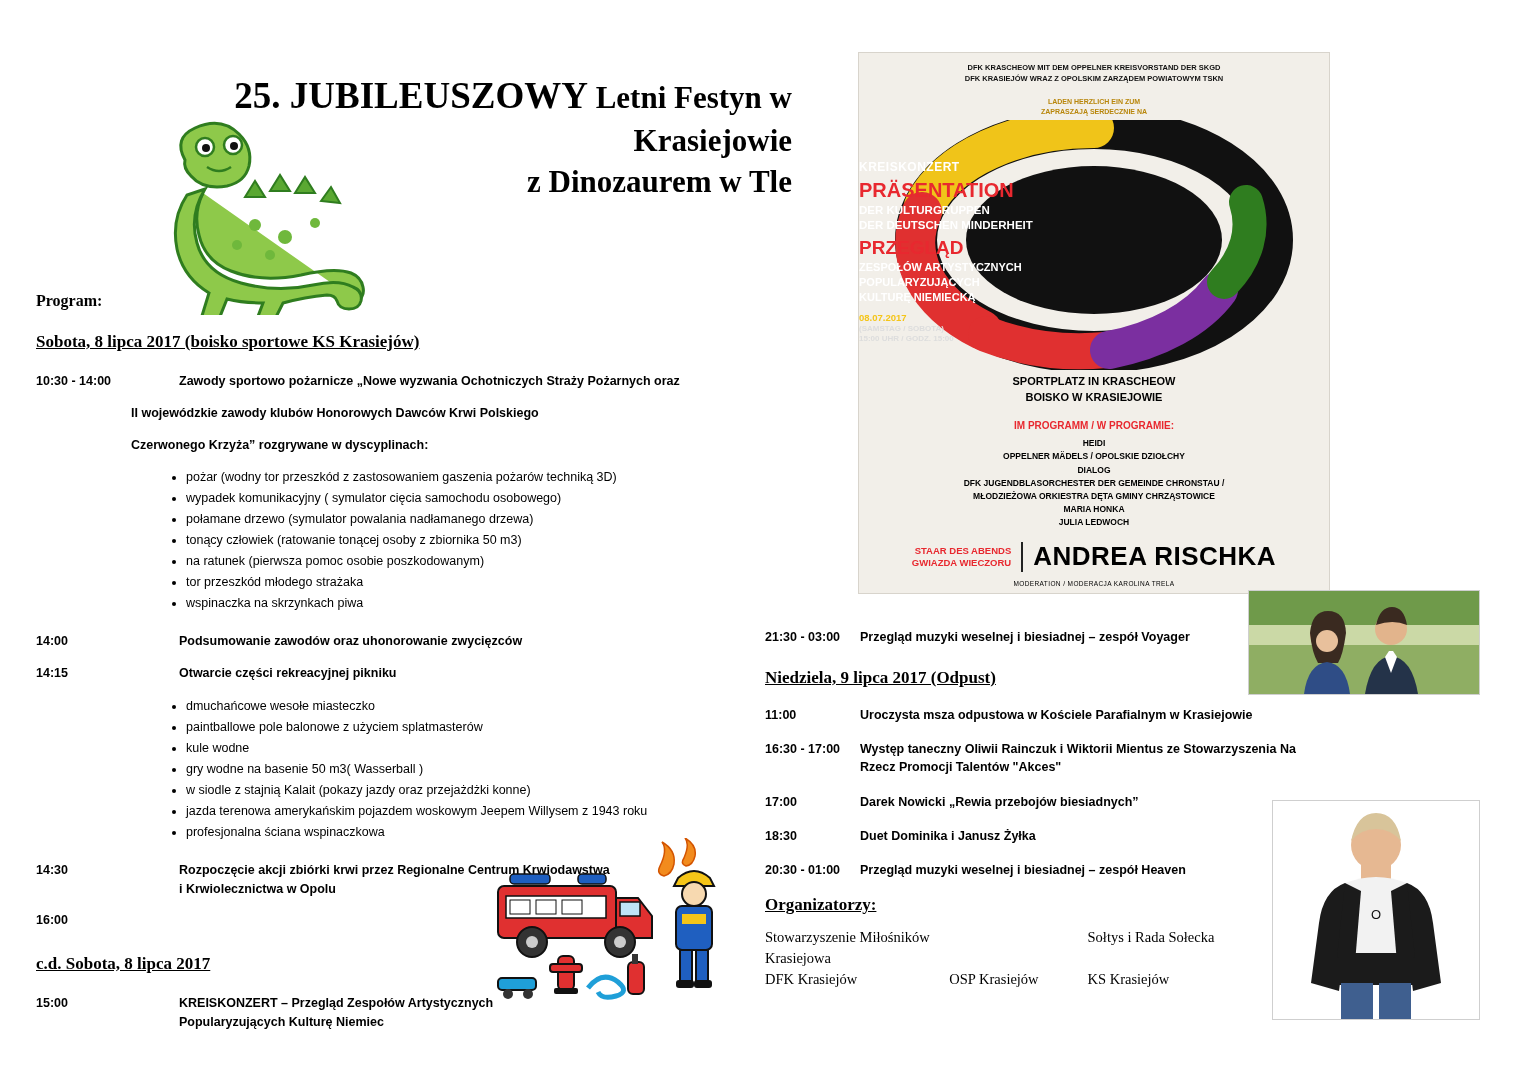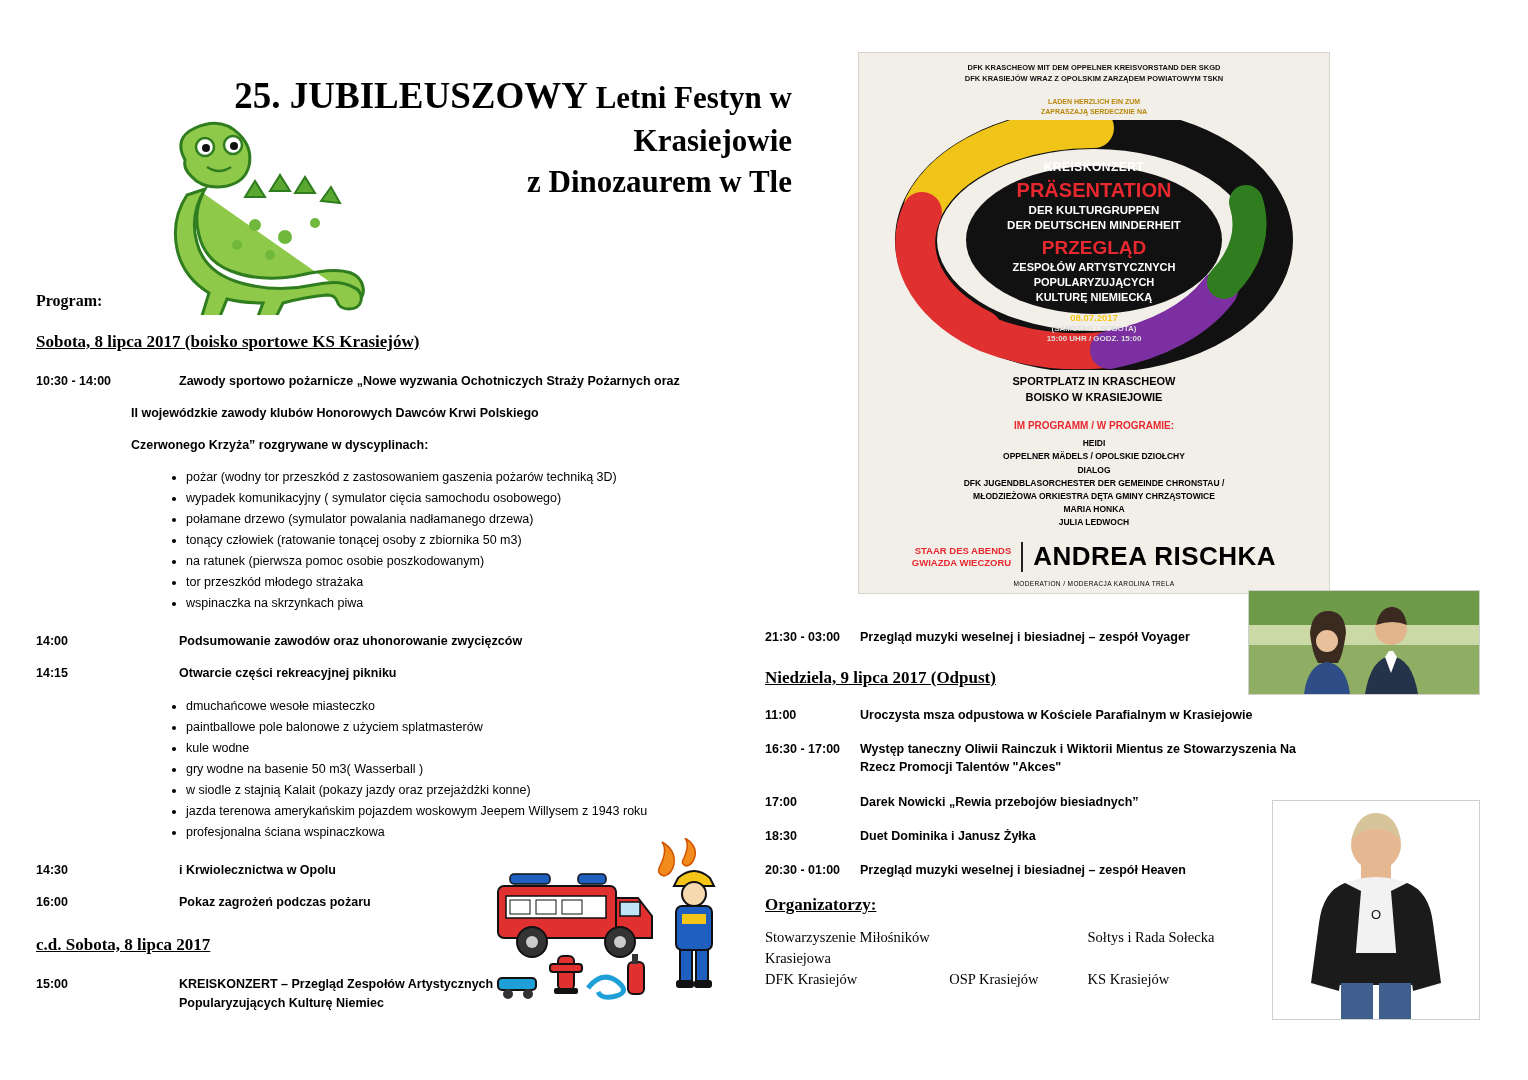--- a/index.html
+++ b/index.html
@@ -150,7 +150,6 @@
     left: 0;
     top: 40px;
     width: 470px;
-    text-align: center;
     color: #fff;
     line-height: 1.25;
   }

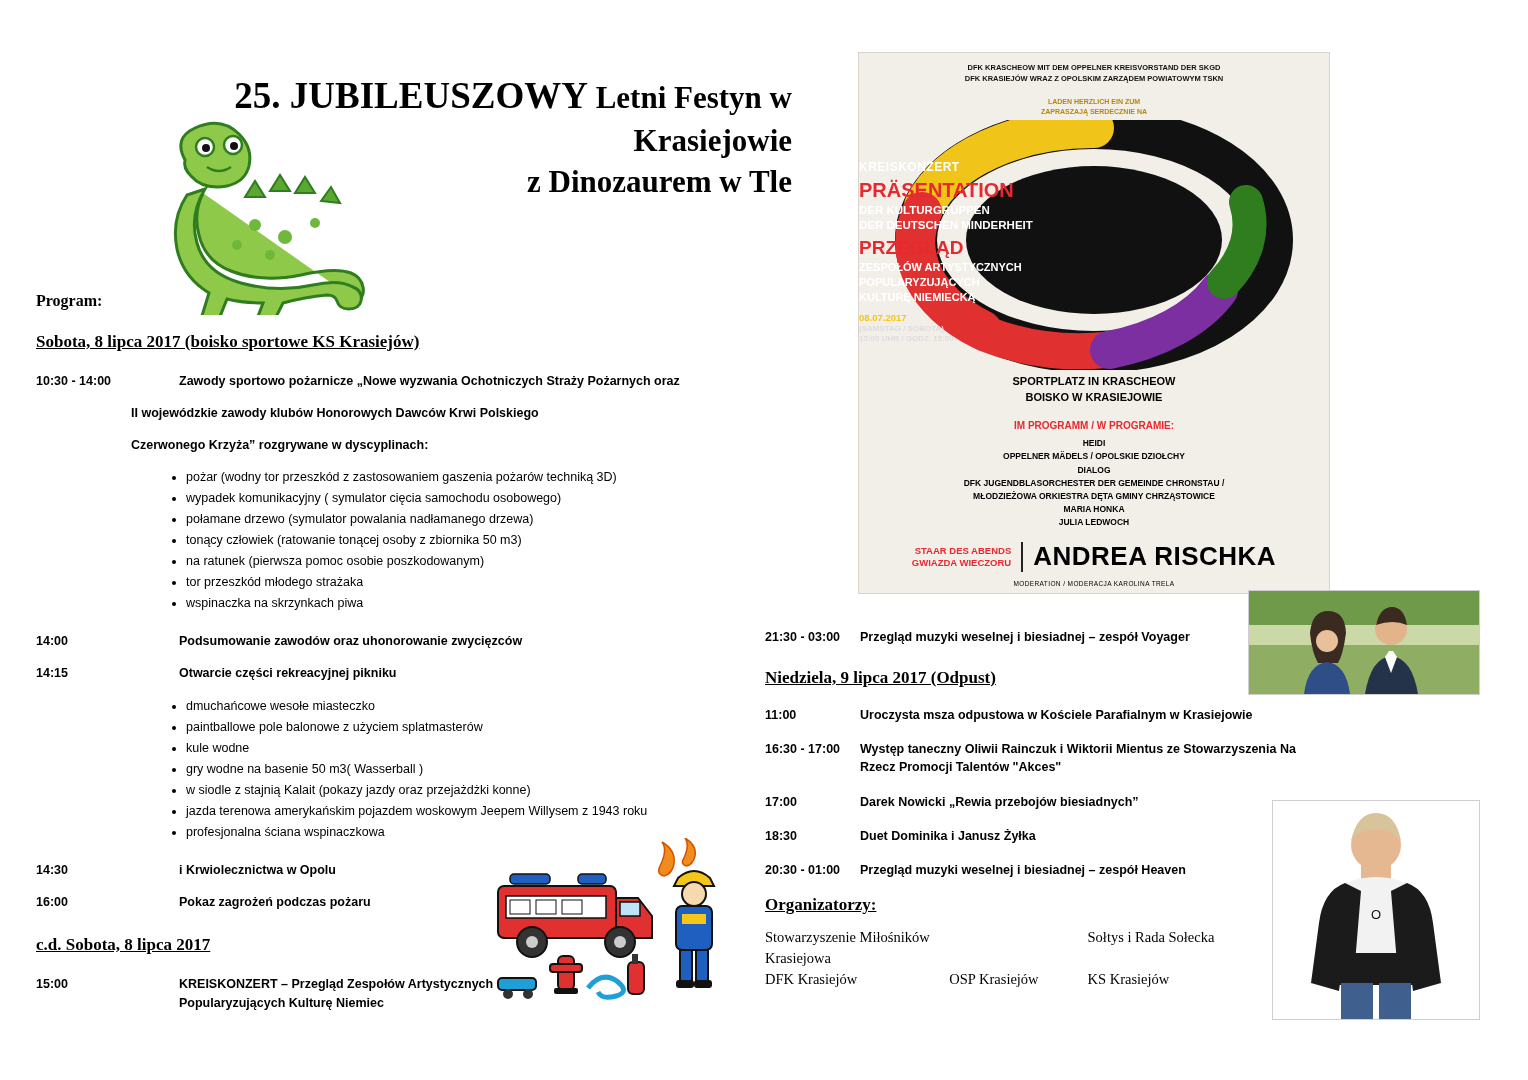--- a/index.html
+++ b/index.html
@@ -357,6 +357,7 @@
     <div class="row">
       <div class="time">14:30</div>
       <div class="txt">
+        <div>Rozpoczęcie akcji zbiórki krwi przez Regionalne Centrum Krwiodawstwa</div>
         <div>i Krwiolecznictwa  w Opolu</div>
       </div>
     </div>

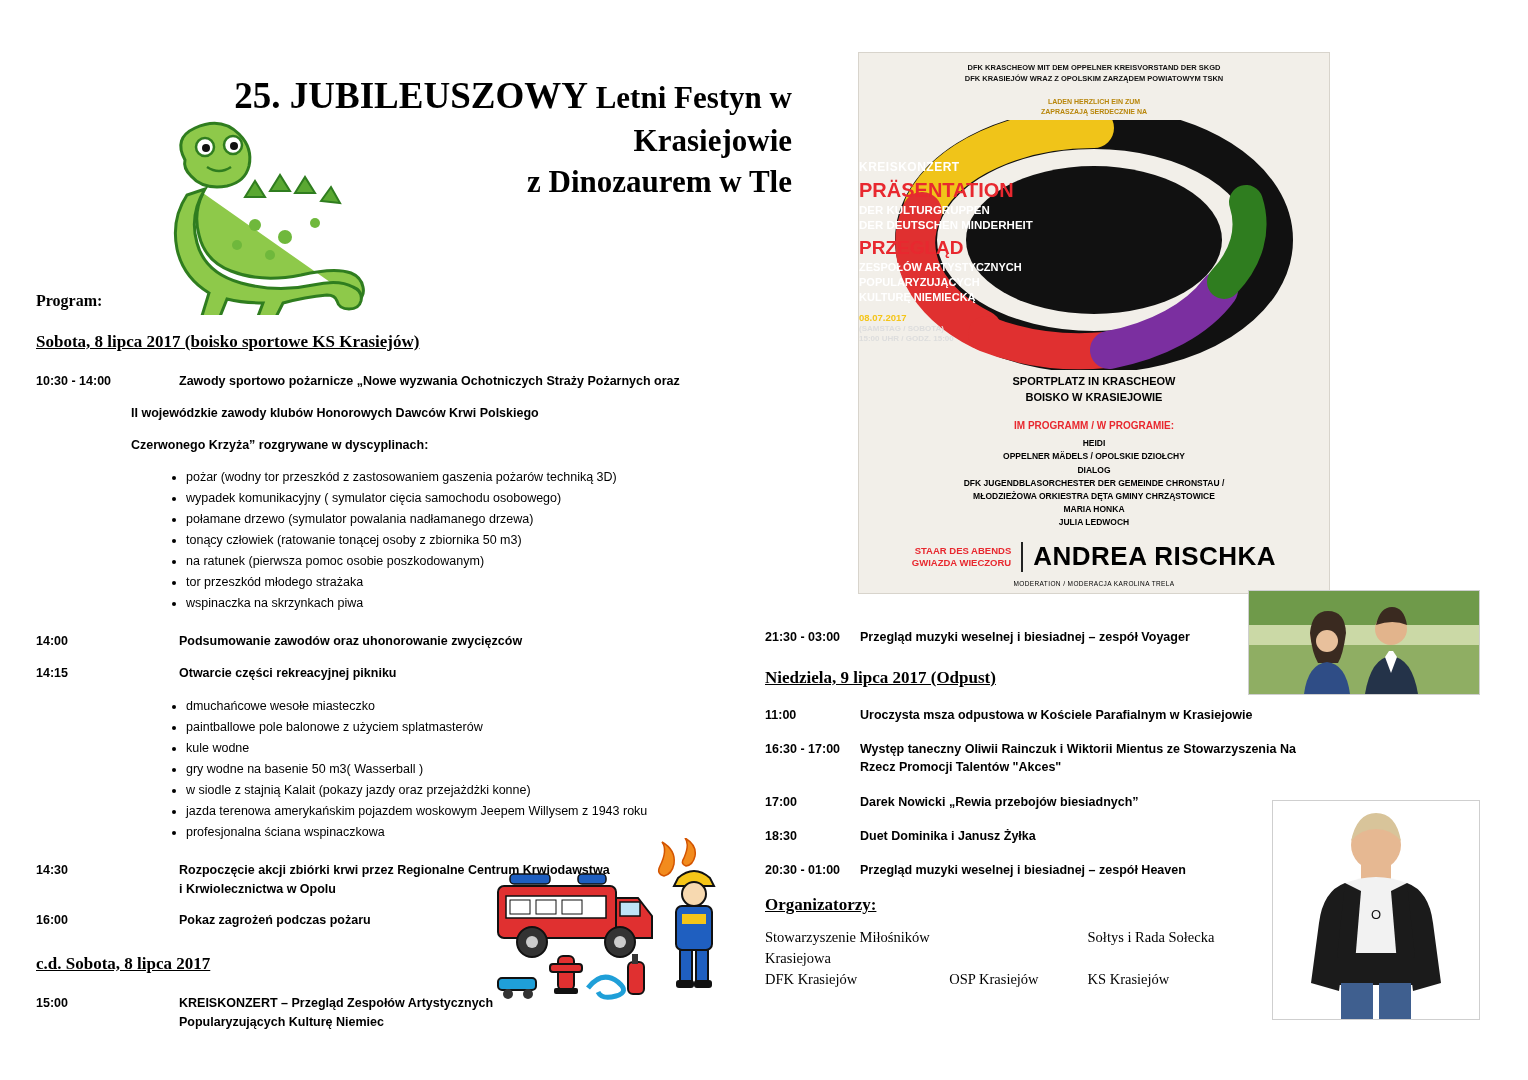--- a/index.html
+++ b/index.html
@@ -364,7 +364,6 @@
 
     <div class="row" style="margin-top:12px;">
       <div class="time">16:00</div>
-      <div class="txt">Pokaz zagrożeń podczas pożaru</div>
     </div>
 
     <div class="cd-head">c.d. Sobota, 8 lipca 2017</div>

